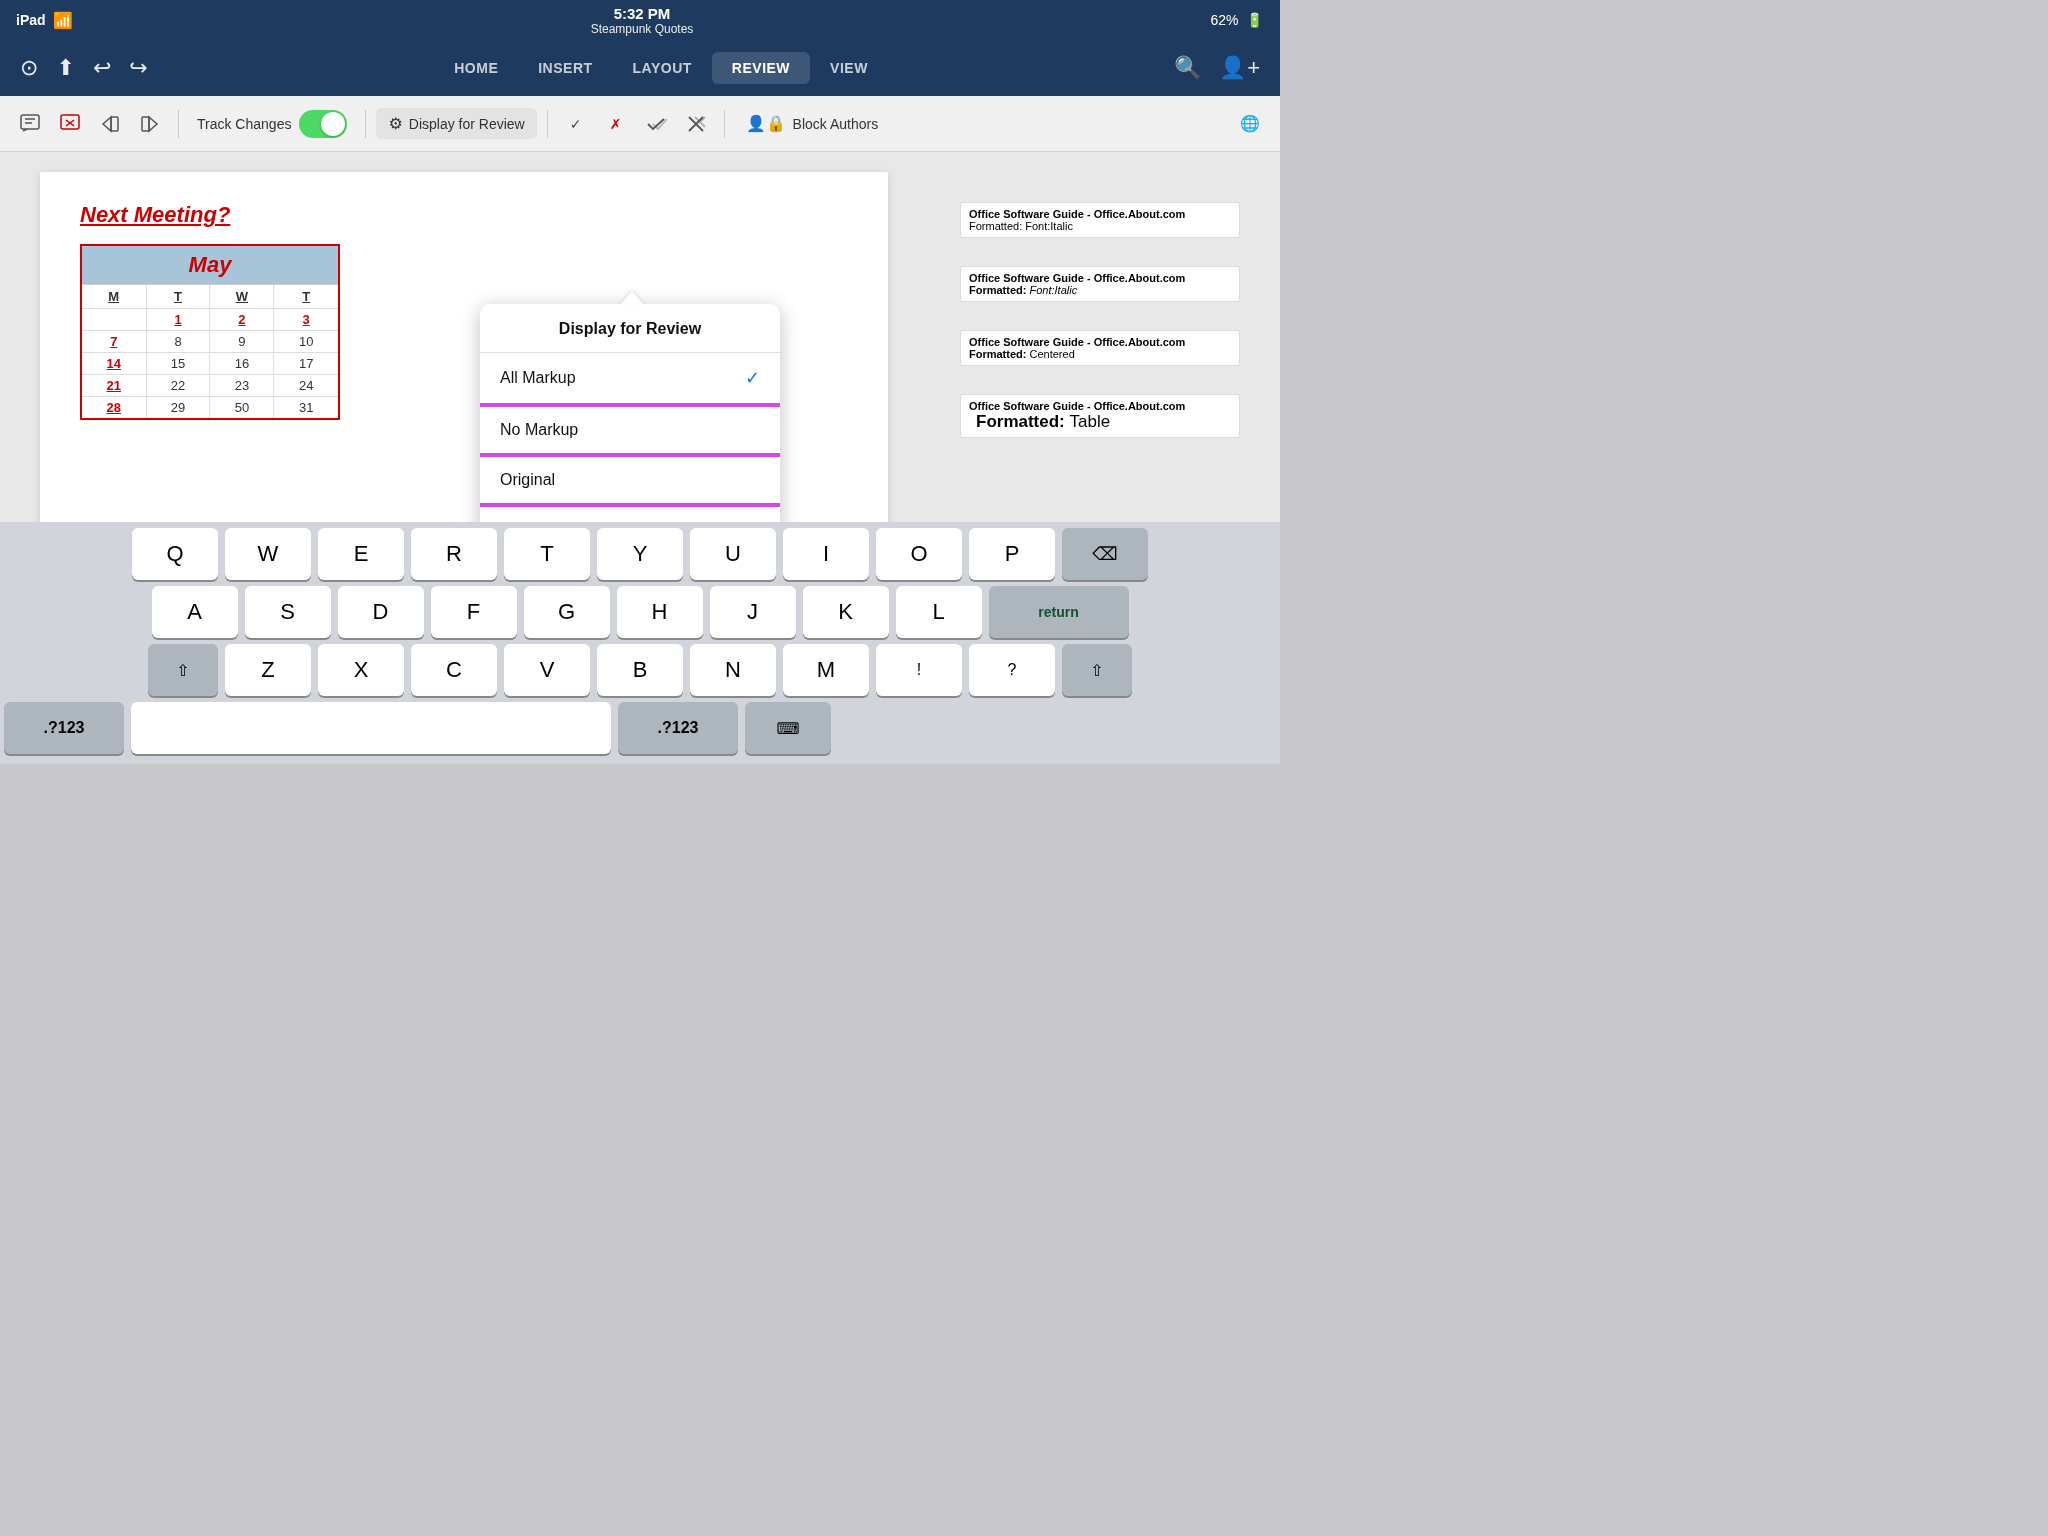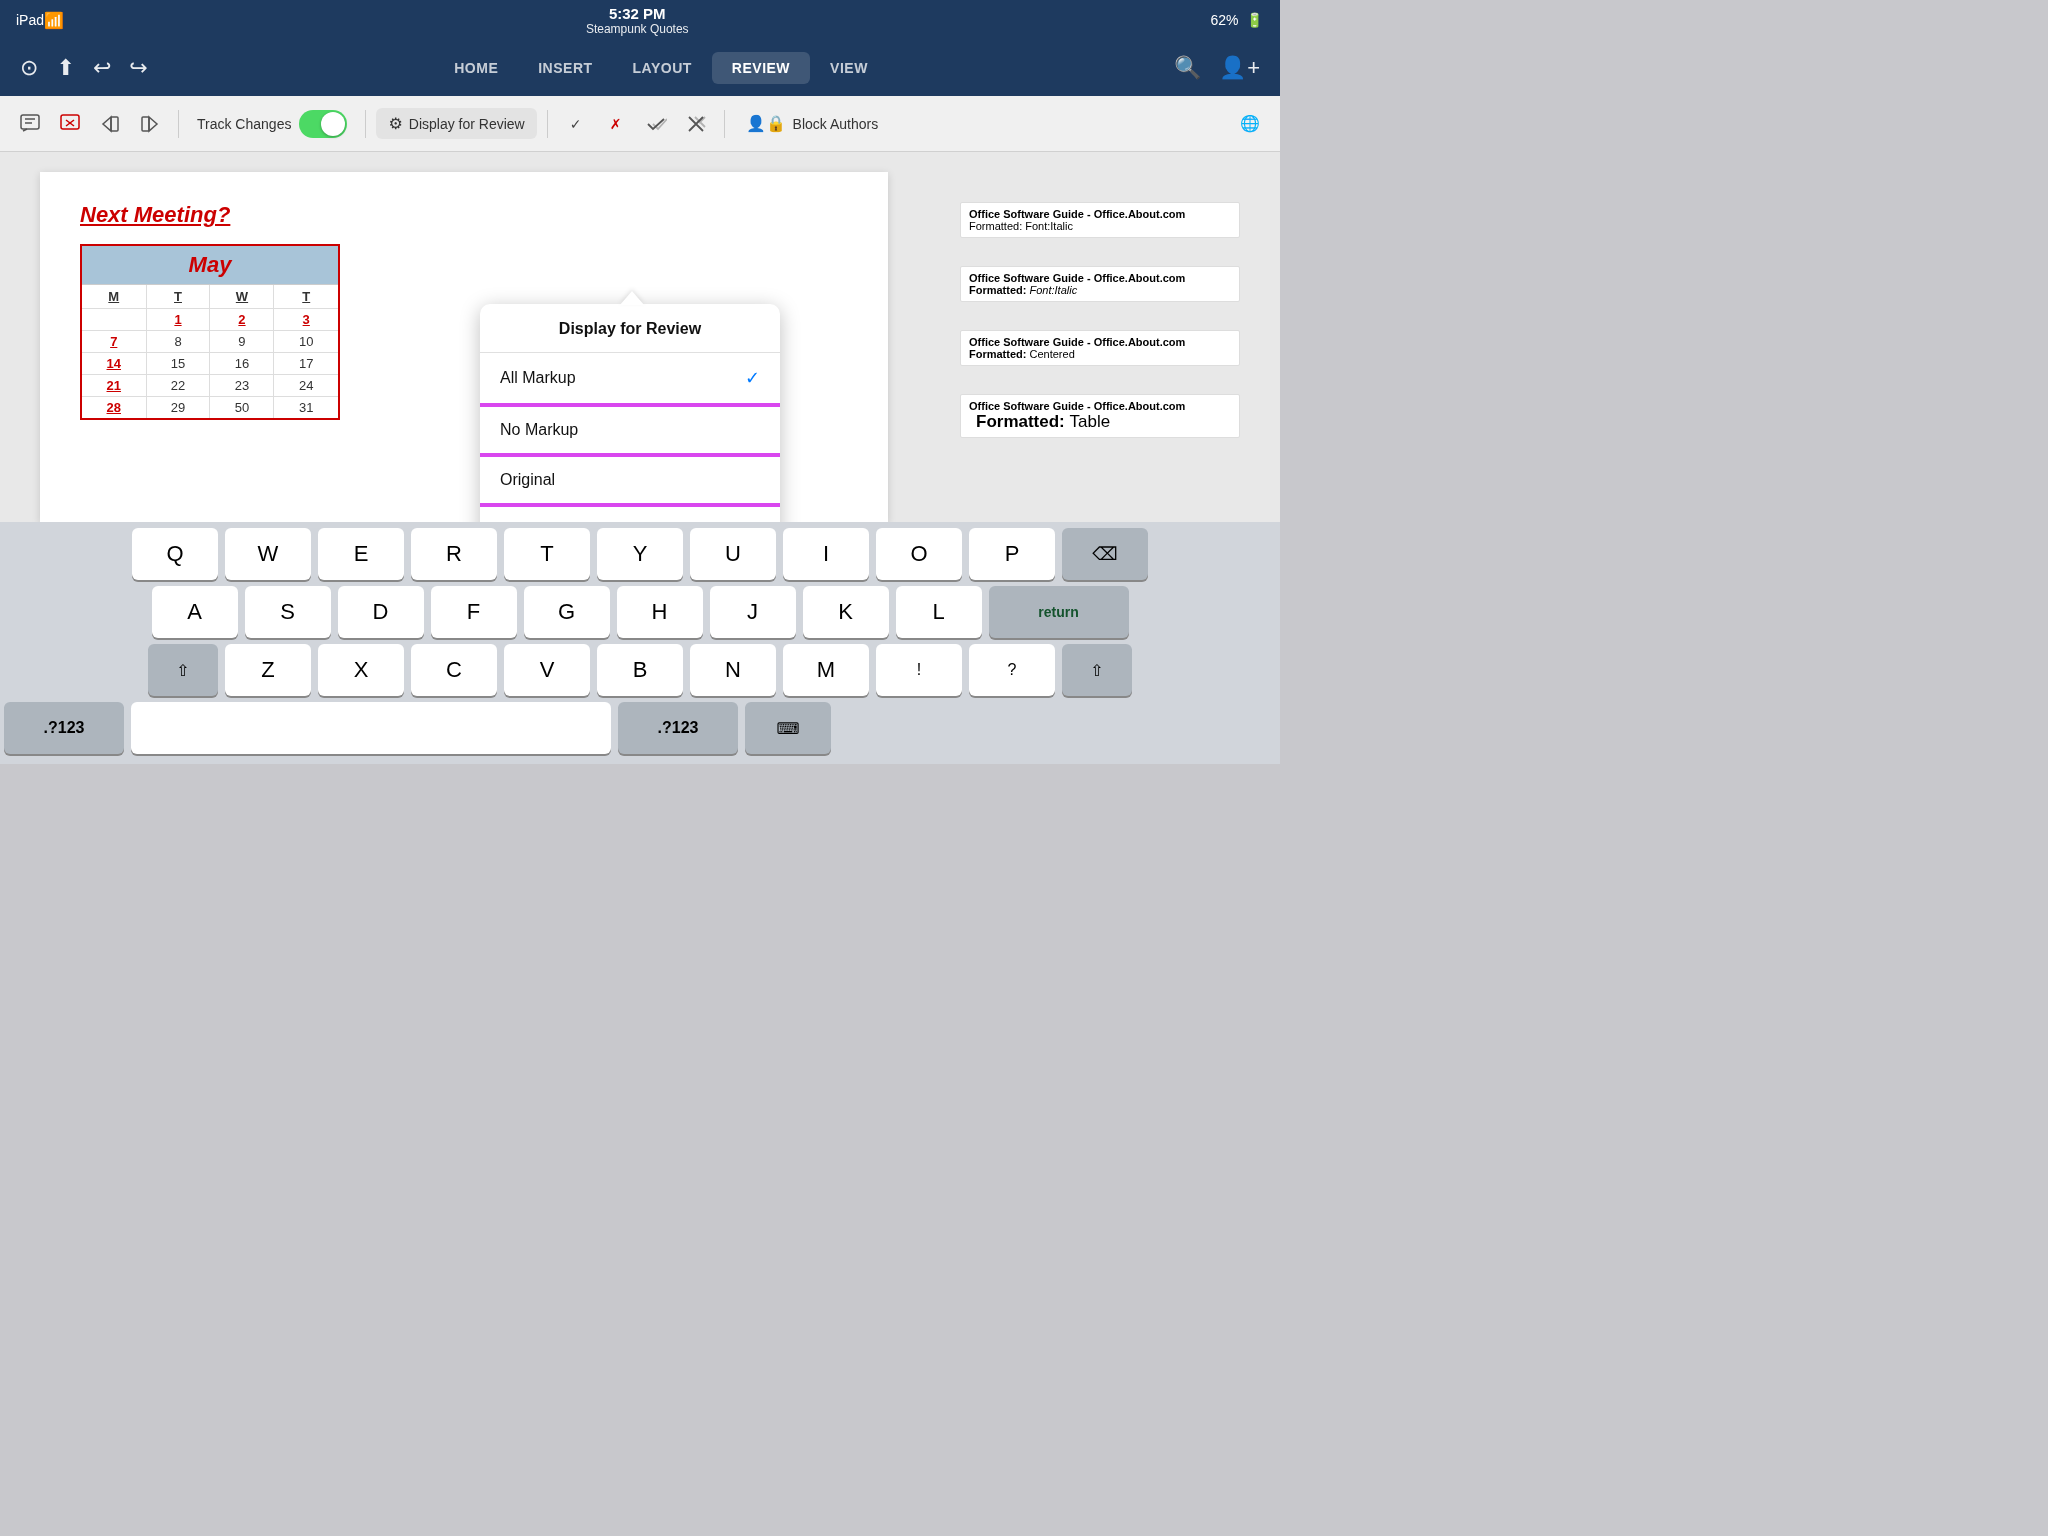--- a/index.html
+++ b/index.html
@@ -15,7 +15,7 @@
       padding: 0 16px;
       color: white;
     }
-    #status-bar-left { display: flex; align-items: center; font-size: 14px; font-weight: 400; justify-content: center; }
+    #status-bar-left { display: flex; align-items: center; gap: 8px; font-size: 14px; font-weight: 700; justify-content: center; }
     #status-bar-center { display: flex; flex-direction: column; align-items: center; font-size: 13px; }
     #status-time { font-weight: 600; font-size: 15px; }
     #status-title { font-size: 12px; opacity: 0.9; }

